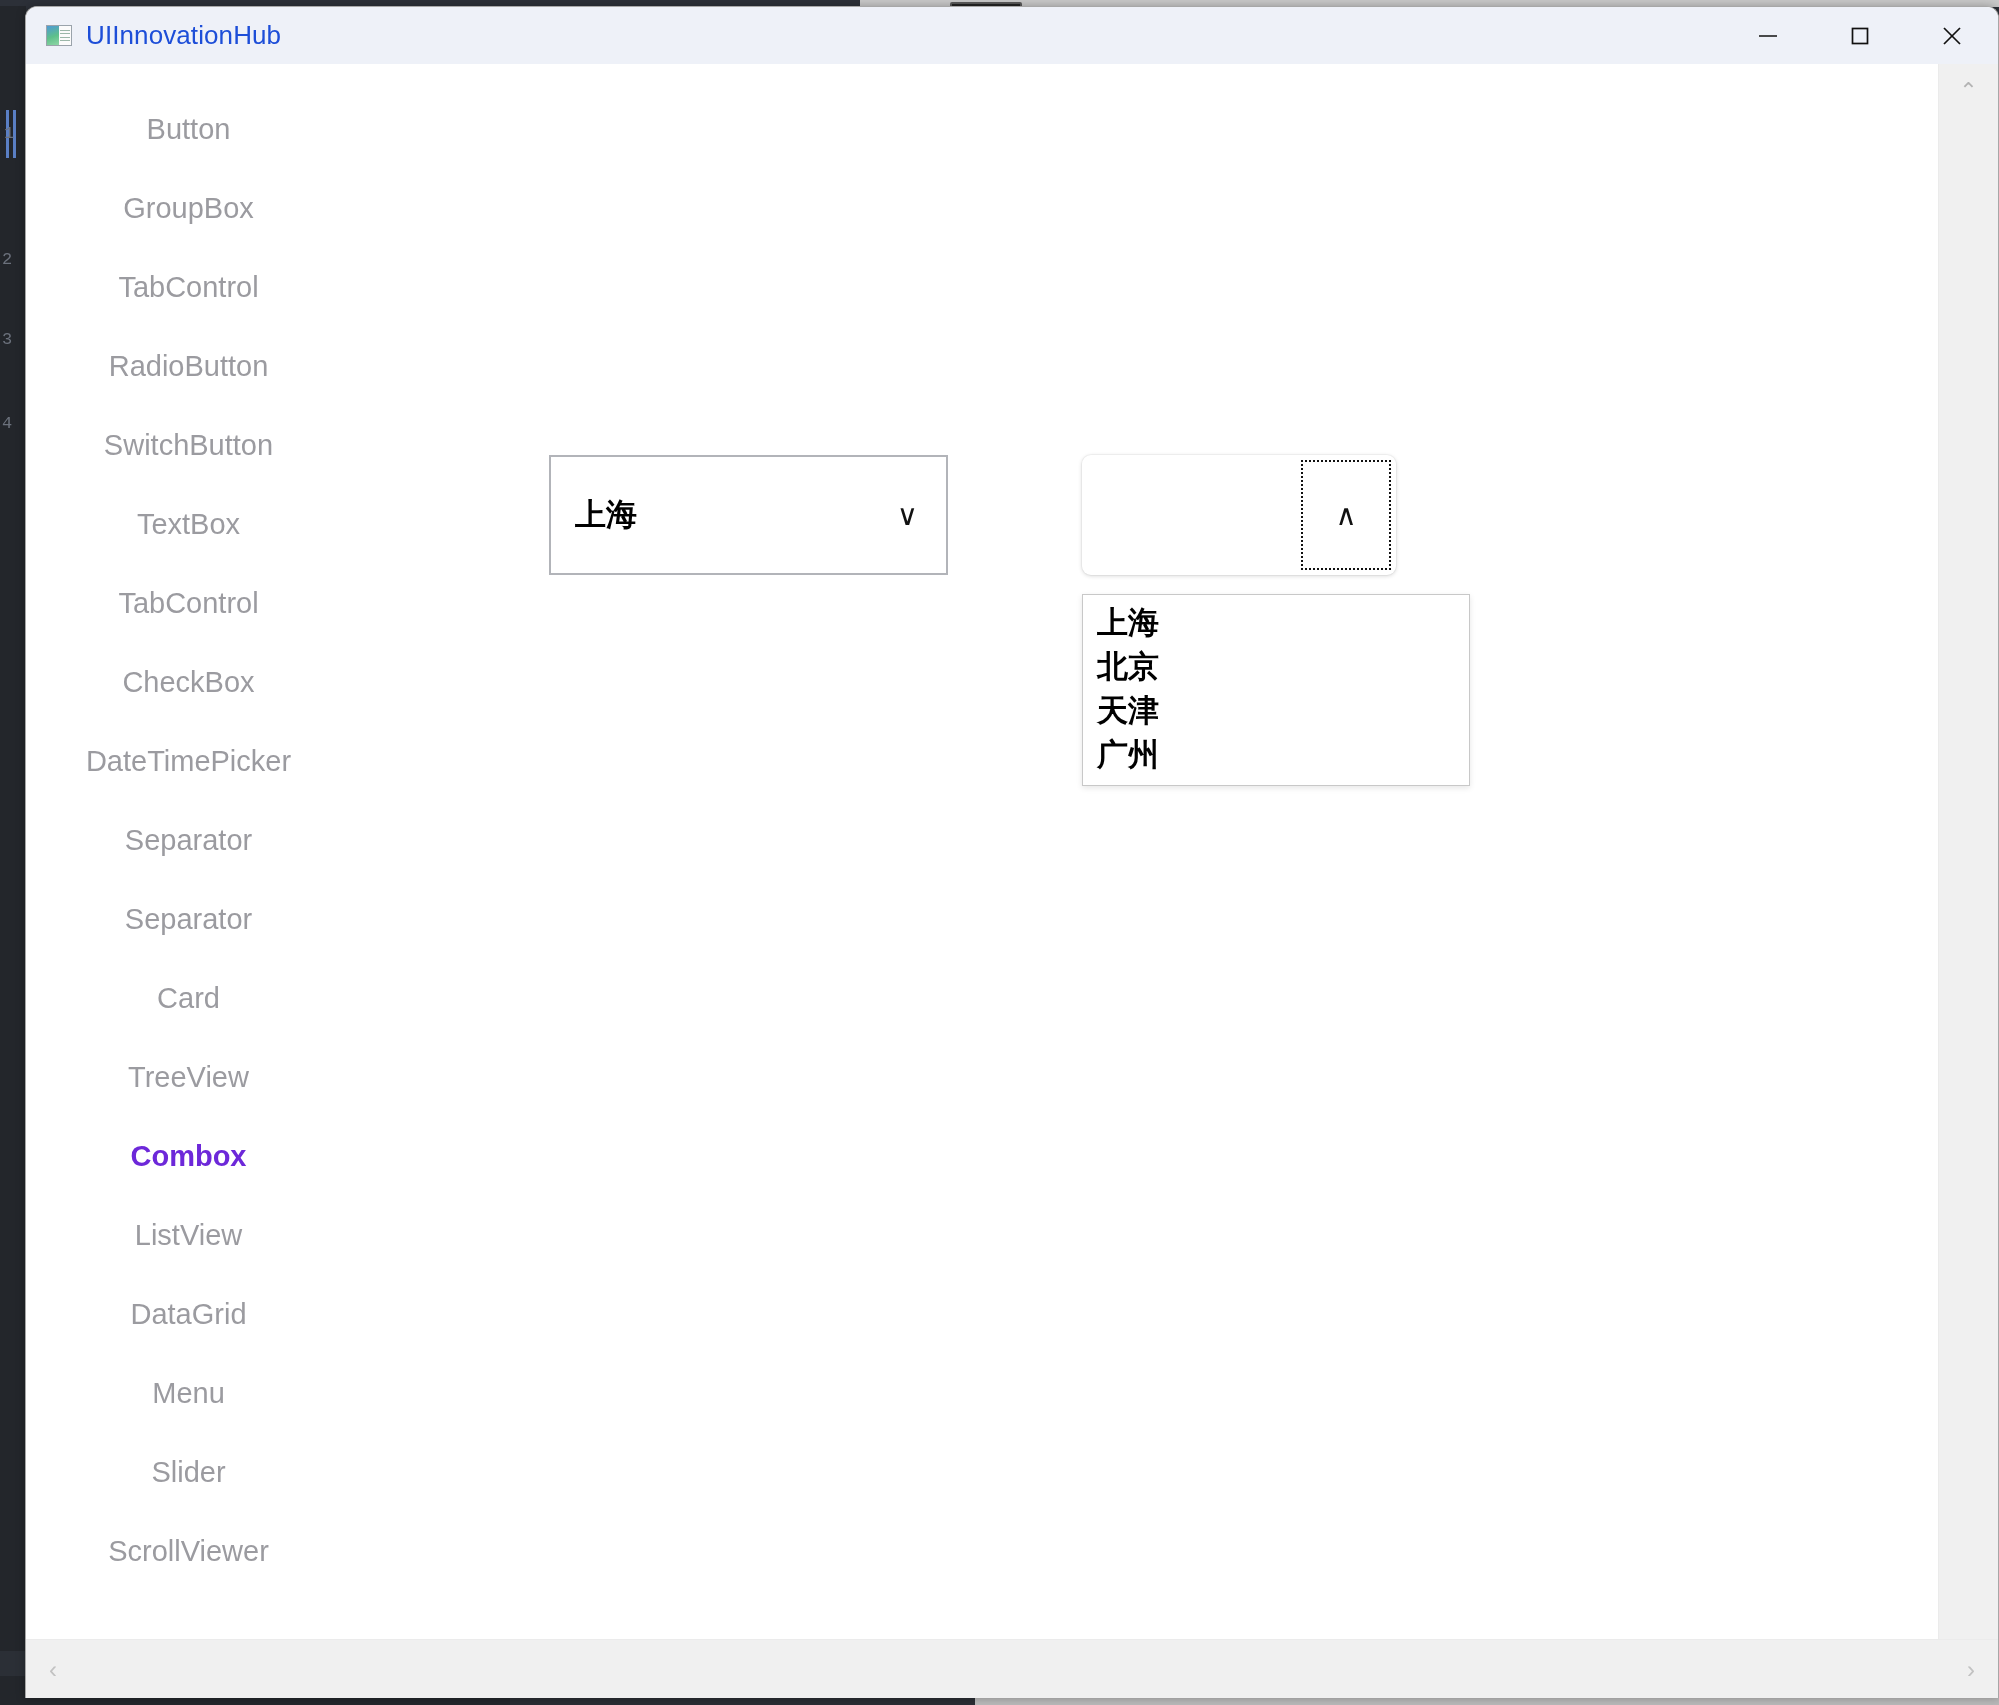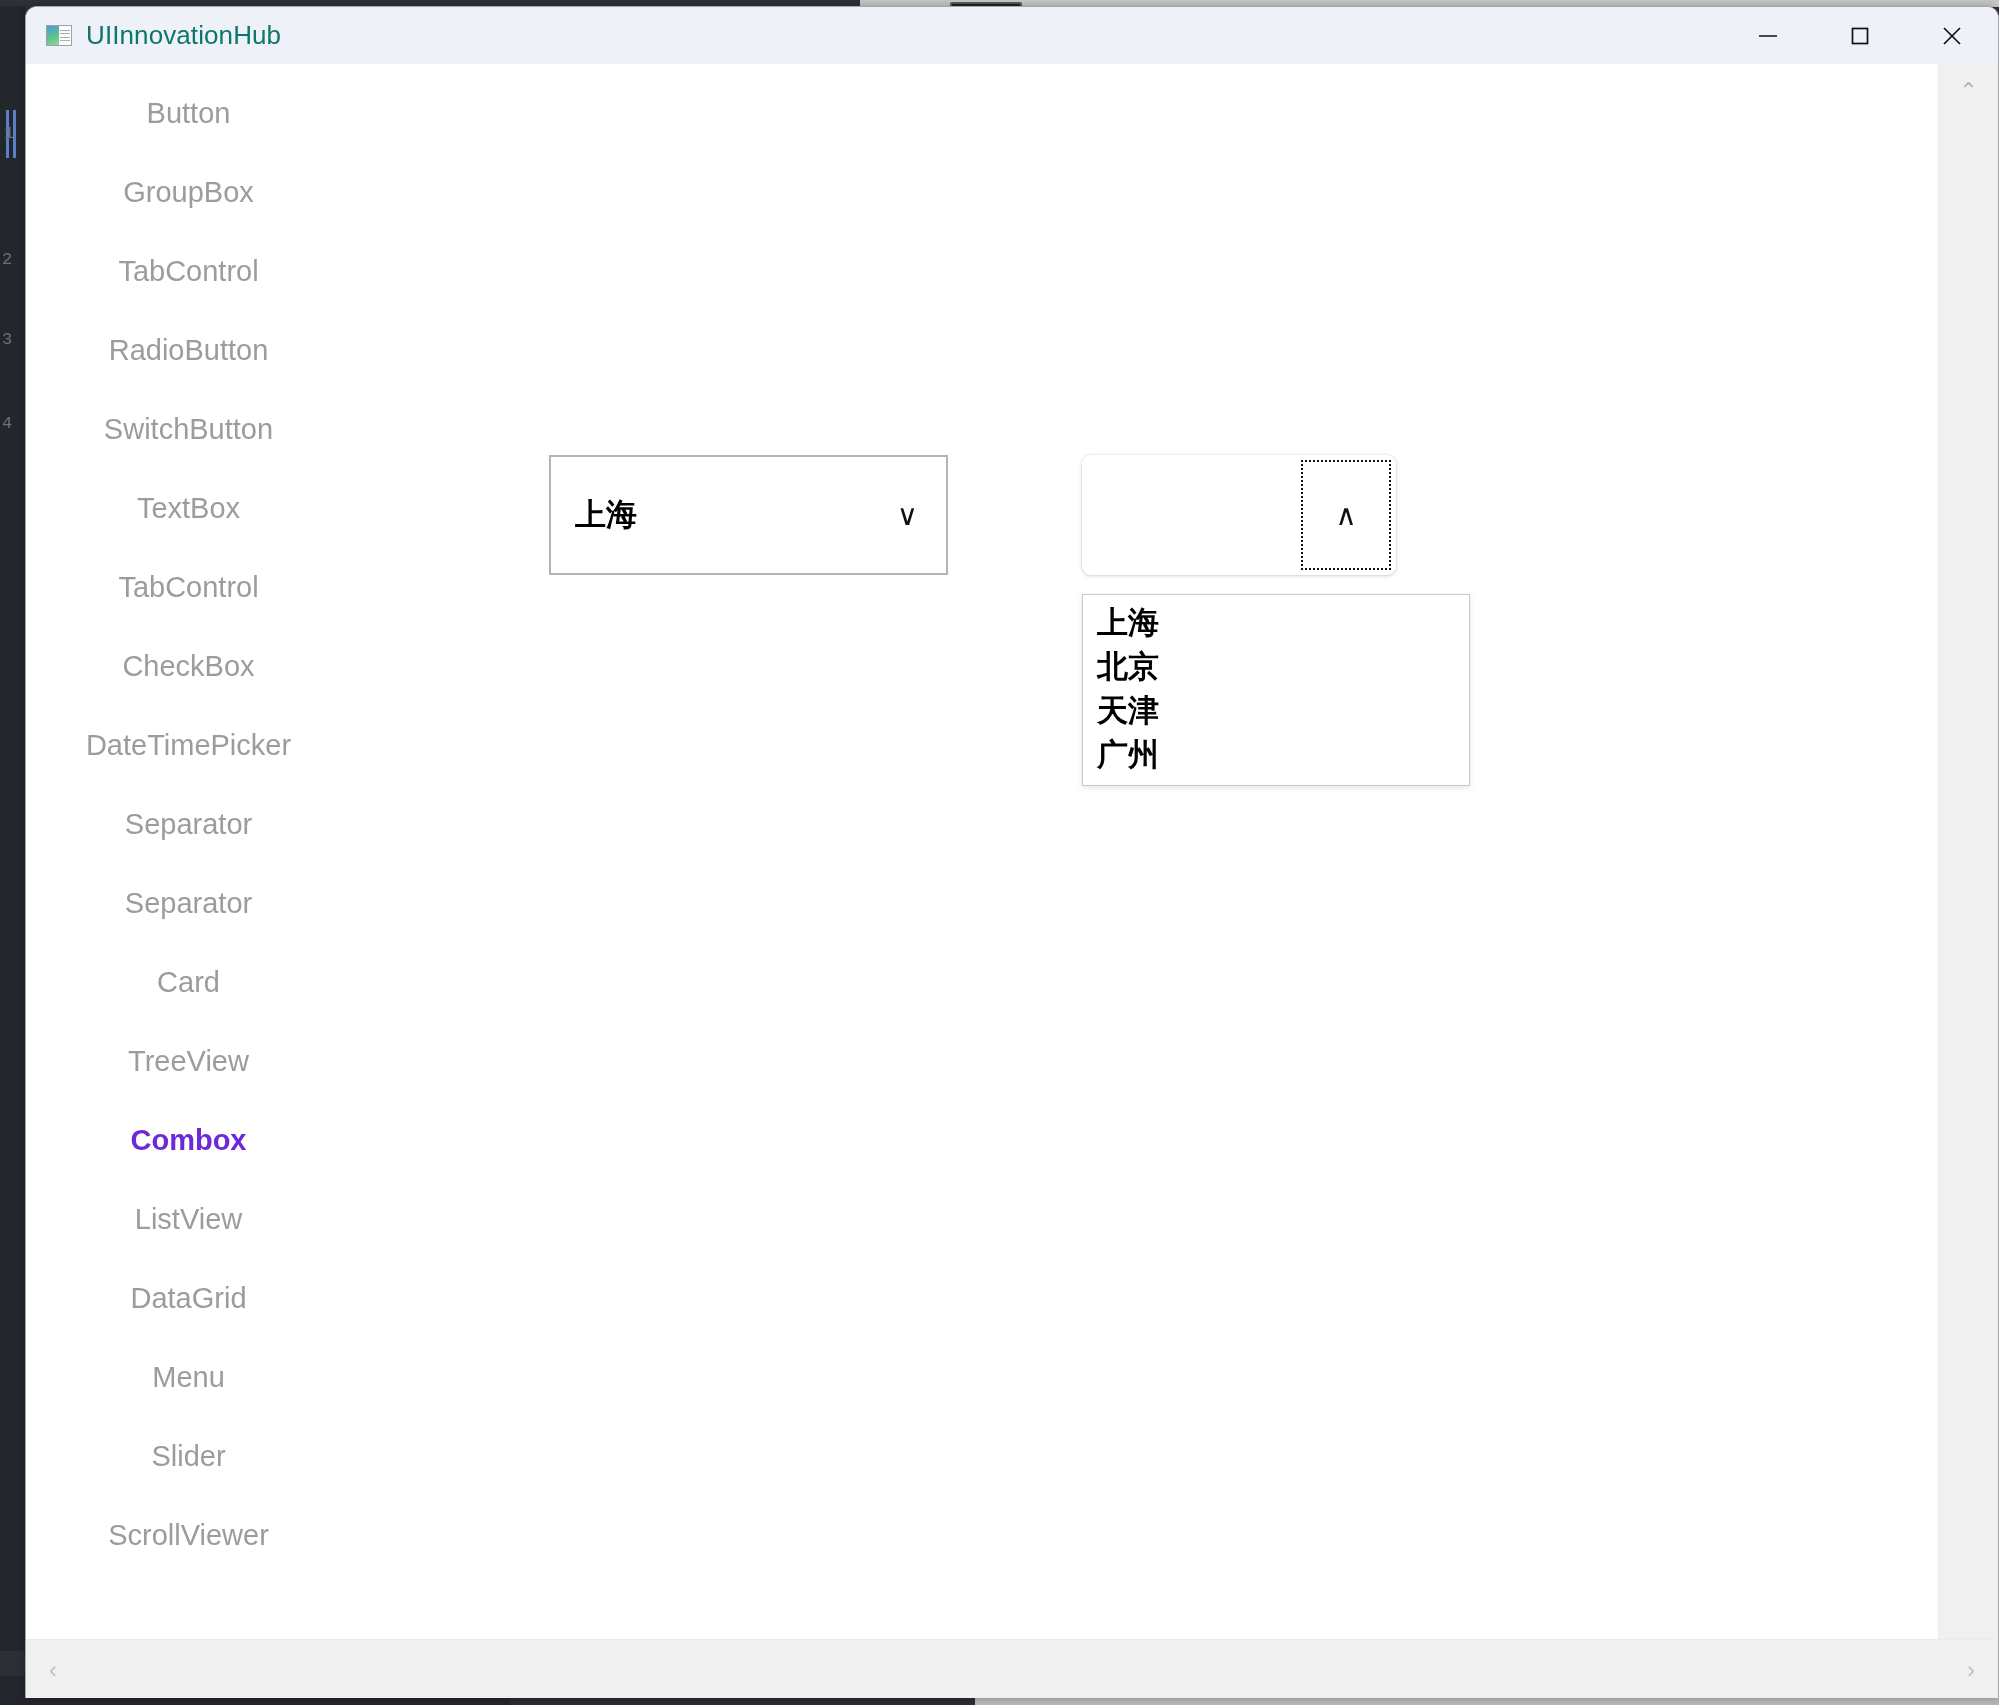--- a/index.html
+++ b/index.html
@@ -124,7 +124,7 @@
   #app-title {
     margin-left: 14px;
     font-size: 26px;
-    color: #0f766e;
+    color: #1d4ed8;
     letter-spacing: 0.1px;
   }
   #window-controls {

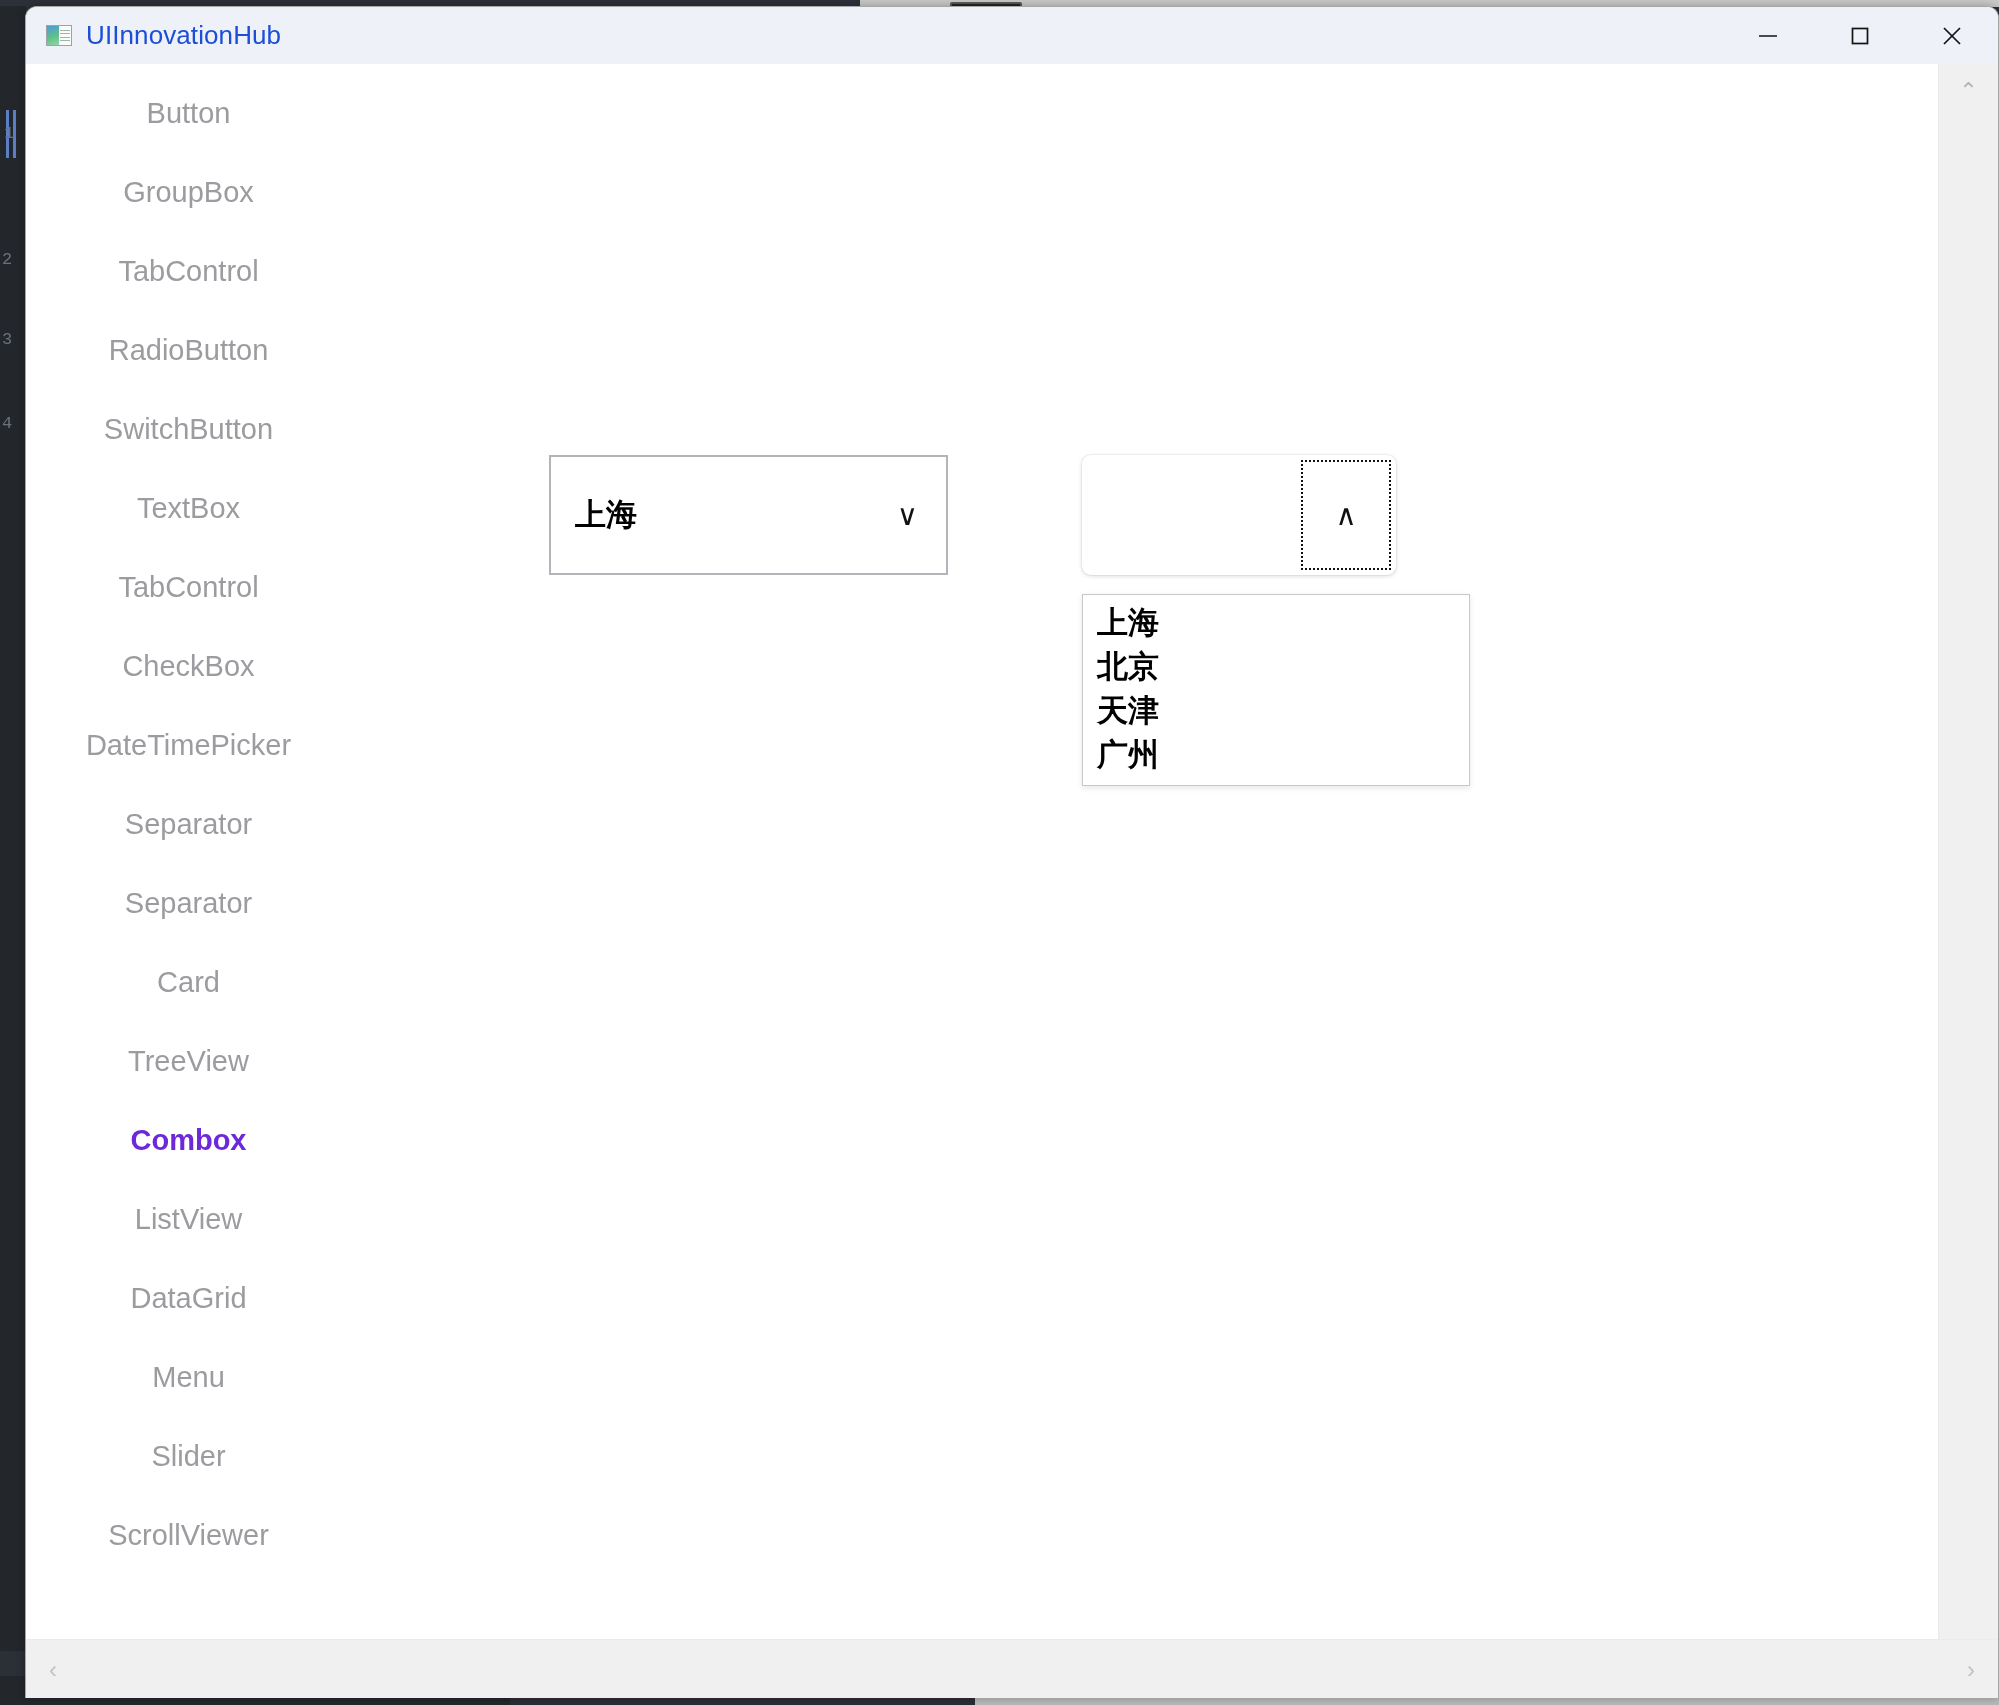--- a/index.html
+++ b/index.html
@@ -152,7 +152,7 @@
     position: absolute;
     left: 0; top: 0;
     width: 325px; height: 1575px;
-    padding-top: 10px;
+    padding-top: 26px;
     overflow: hidden;
   }
   .nav-item {

